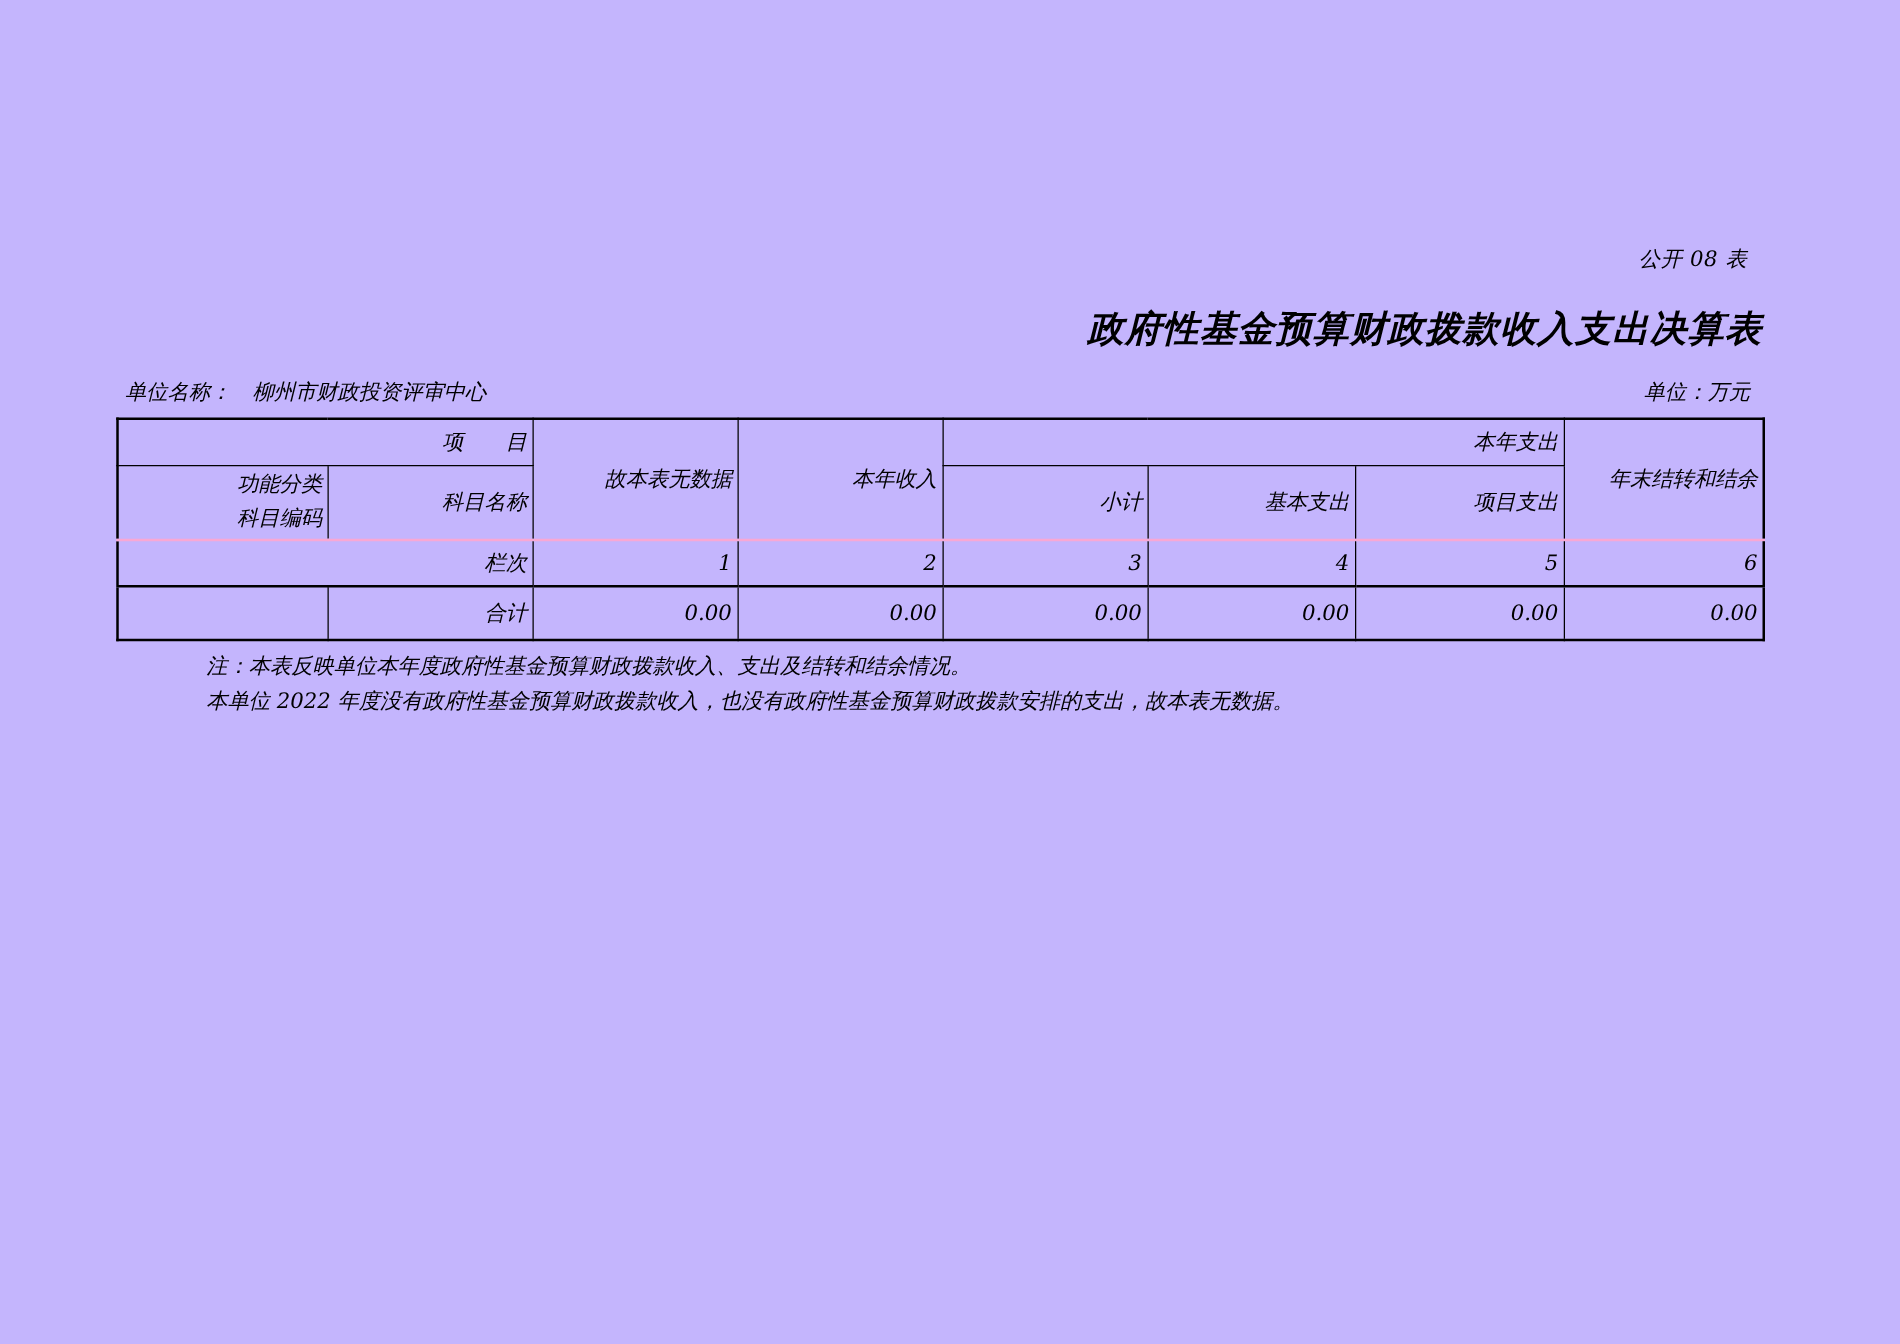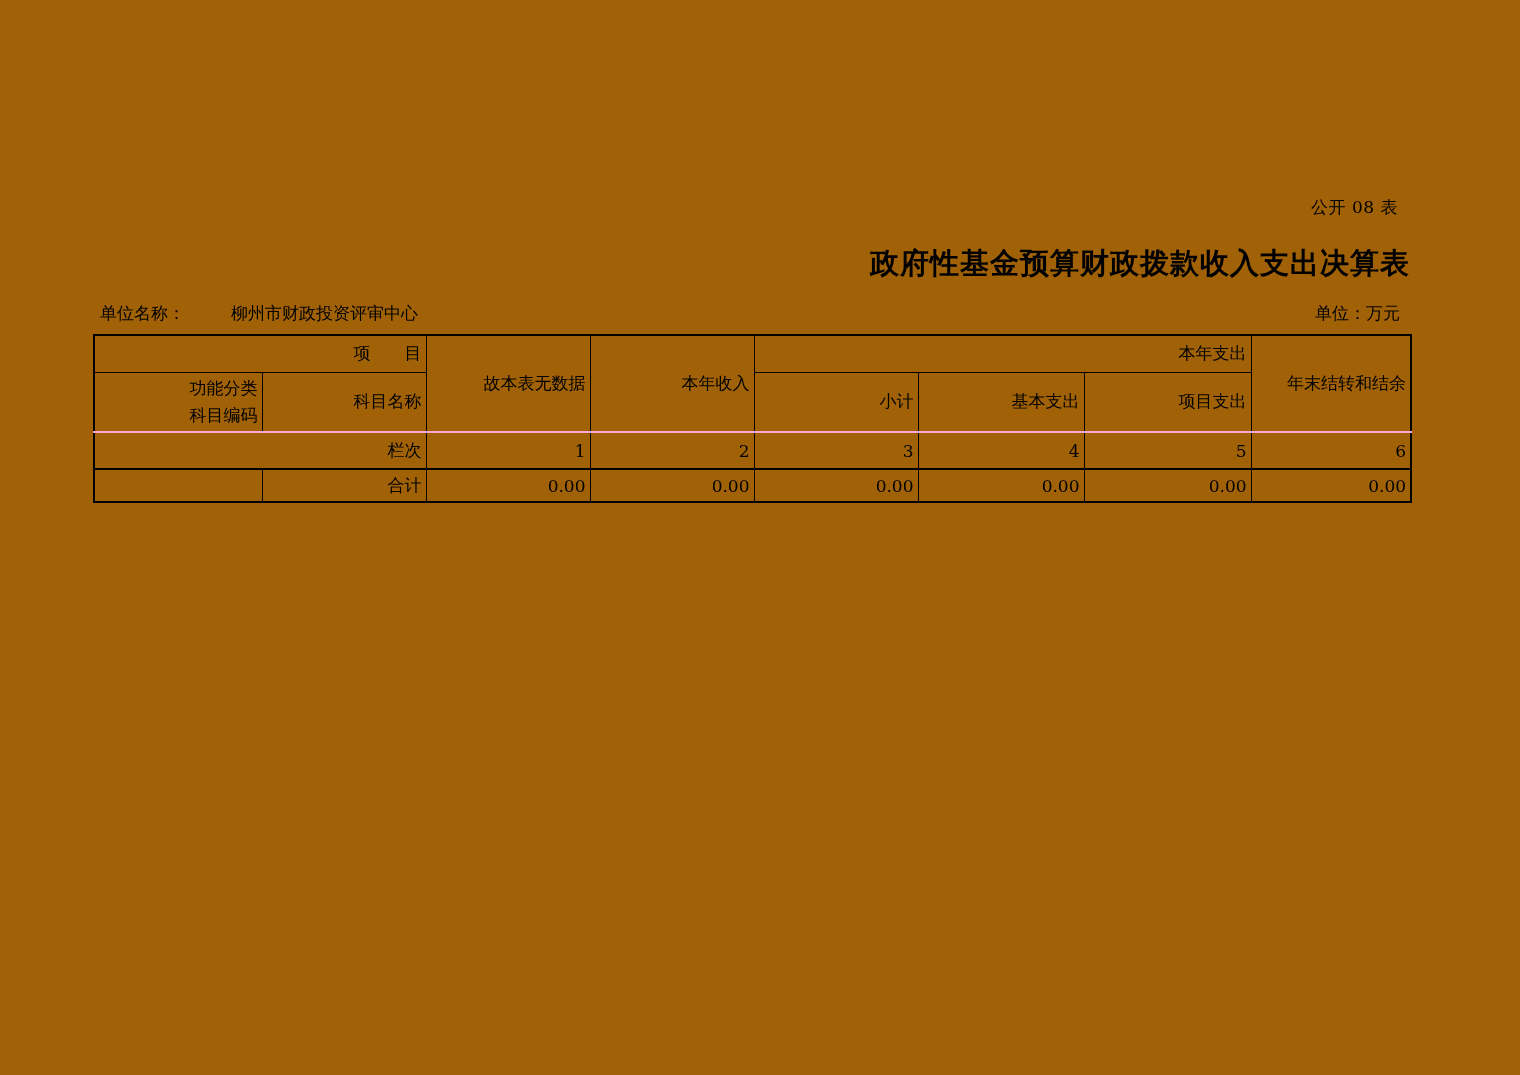--- a/index.html
+++ b/index.html
@@ -15,7 +15,8 @@
     position: relative;
     width: 1520px;
     height: 1075px;
-    background: #a16207;
+    background: #c4b5fd;
+    font-style: italic;
   }
   .content {
     margin-left: 93px;

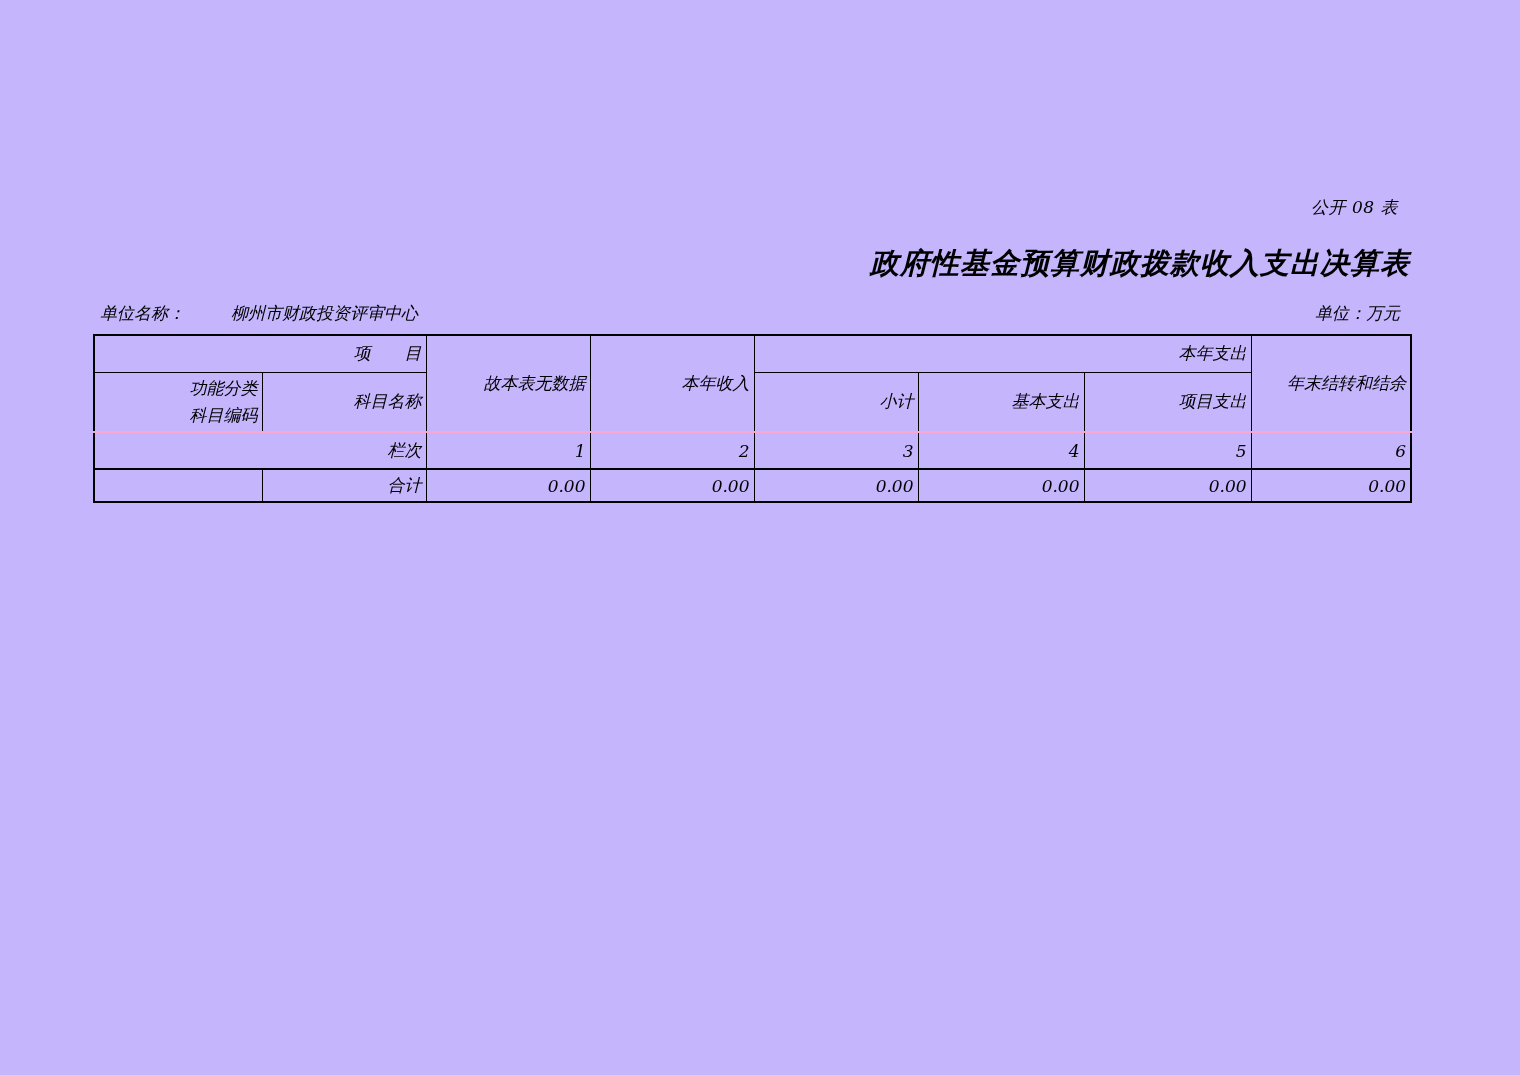--- a/index.html
+++ b/index.html
@@ -42,7 +42,6 @@
     display: flex;
     align-items: baseline;
     font-size: 17px;
-    gap: 29px;
   }
   .meta .label { padding-left: 7px; }
   .meta .value { margin-left: 17px; }

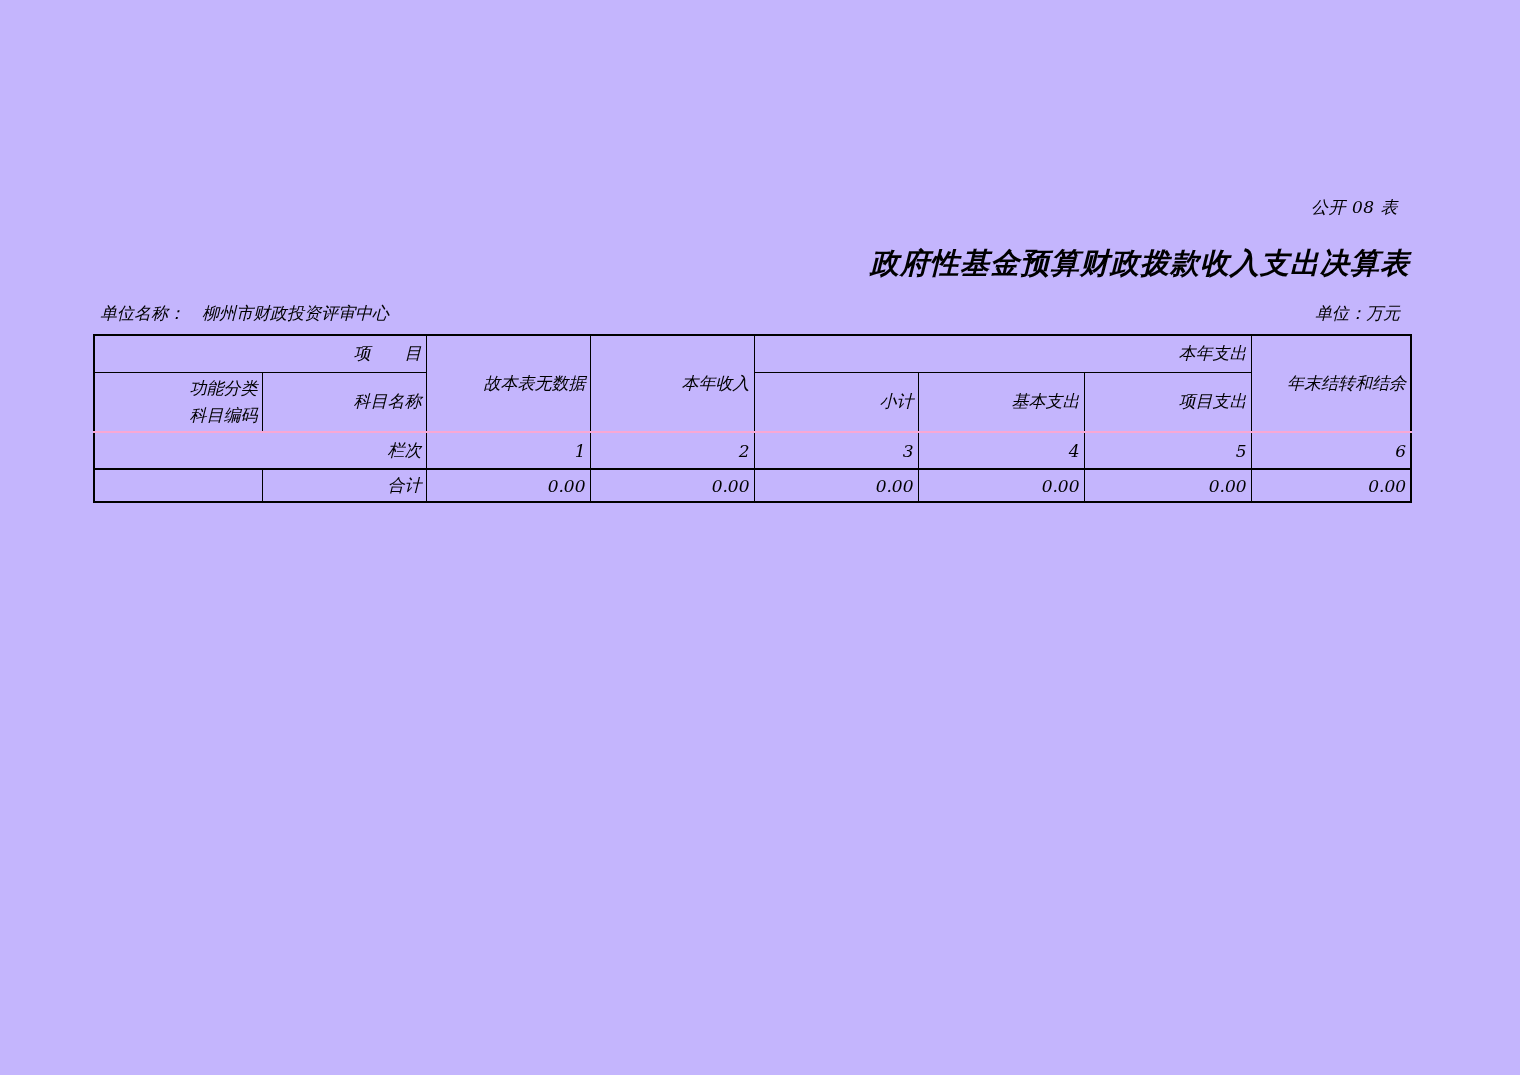--- a/index.html
+++ b/index.html
@@ -64,7 +64,7 @@
   tr.r1 { height: 37px; }
   tr.r2 { height: 60px; }
   tr.row-index { height: 37px; }
-  tr.row-data  { height: 33px; }
+  tr.row-data  { height: 43px; }
   tr.row-index td {
     border-top: 2px solid #f9a8d4;
     border-bottom: 2px solid #000;

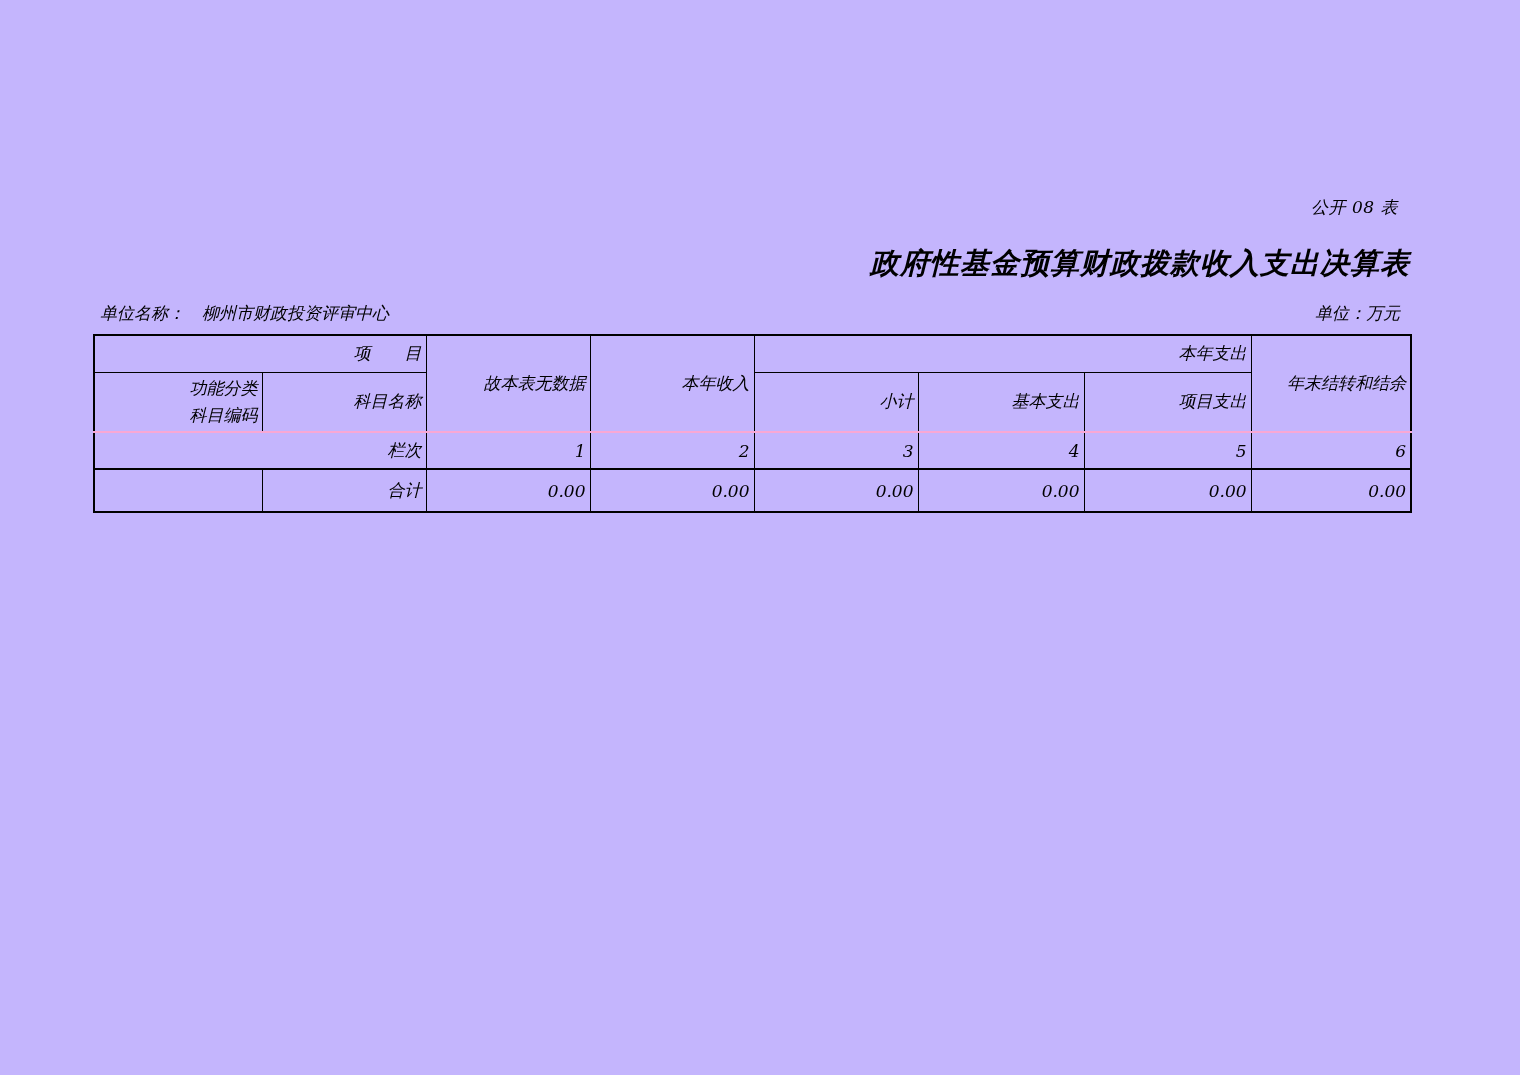--- a/index.html
+++ b/index.html
@@ -149,6 +149,10 @@
       </tbody>
     </table>
 
+    <div class="notes">
+      <div>注：本表反映单位本年度政府性基金预算财政拨款收入、支出及结转和结余情况。</div>
+      <div>本单位 2022 年度没有政府性基金预算财政拨款收入，也没有政府性基金预算财政拨款安排的支出，故本表无数据。</div>
+    </div>
 
   </div>
 </div>

